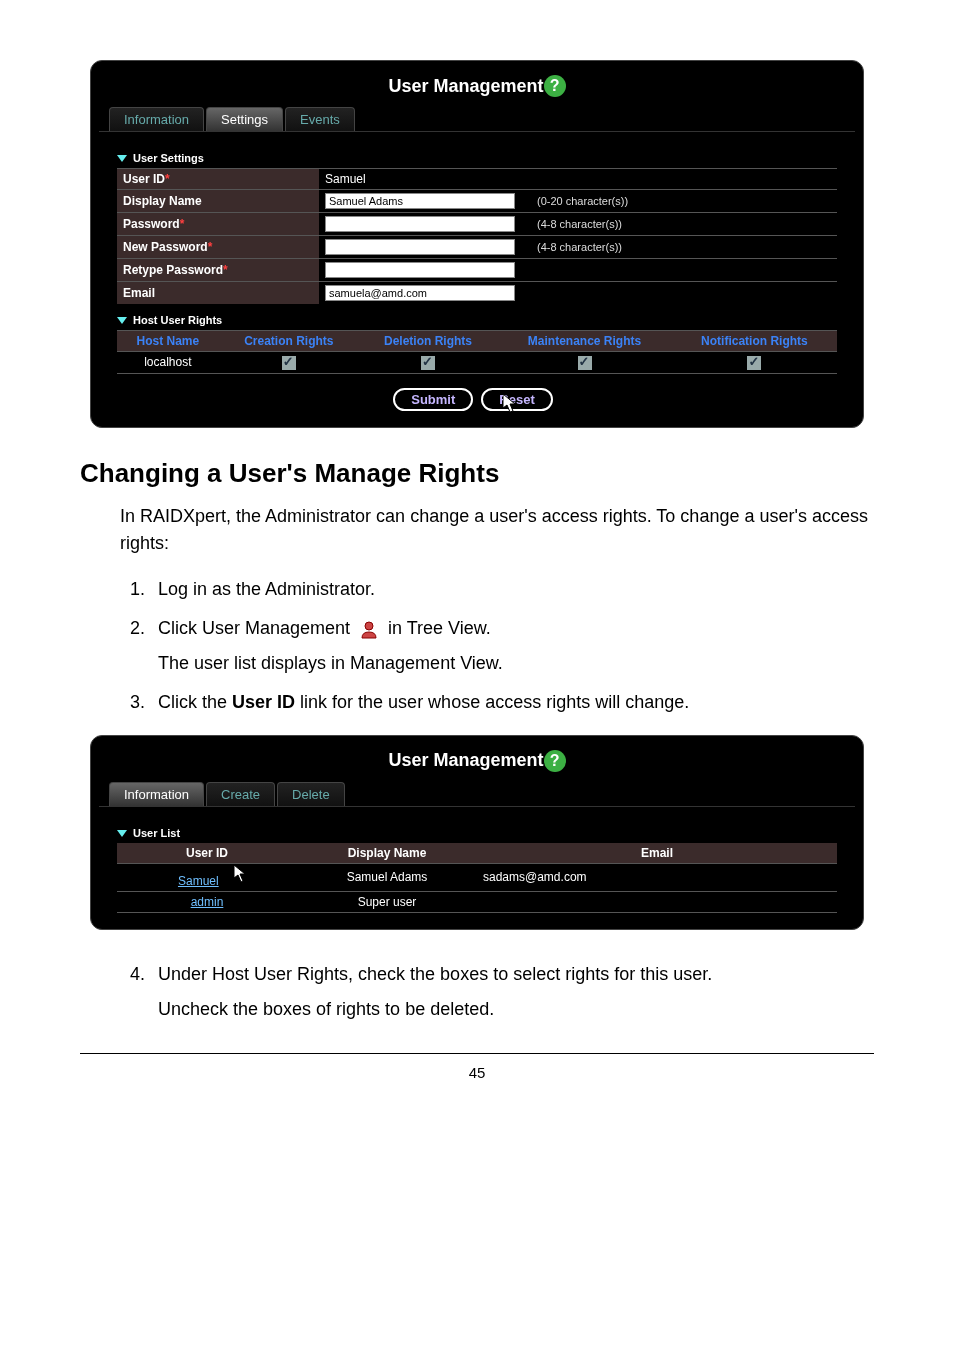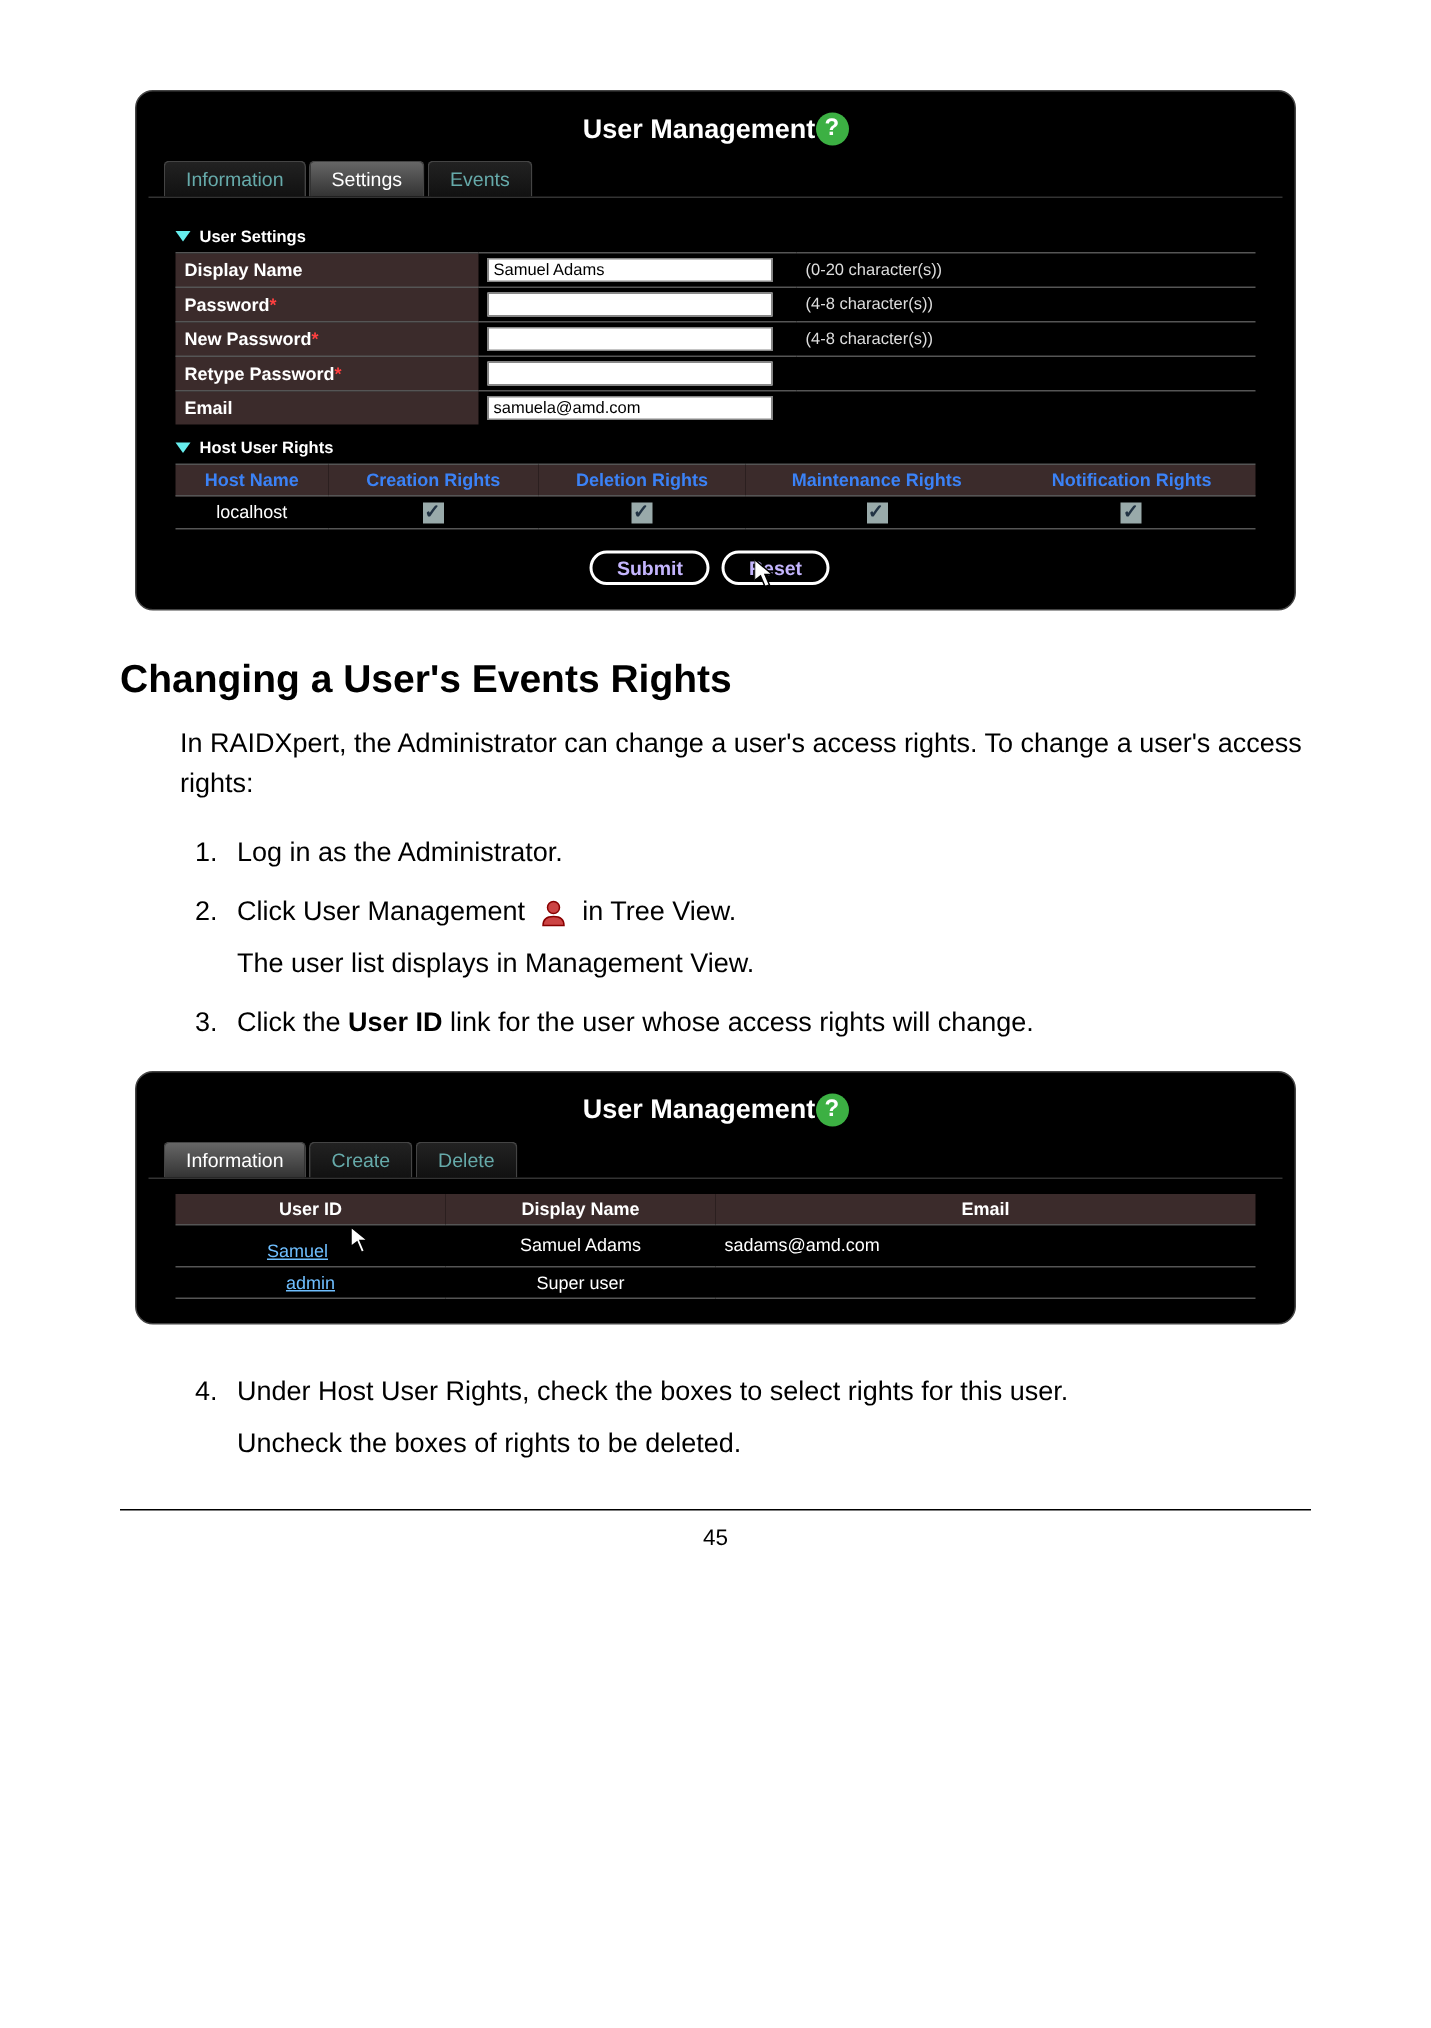--- a/index.html
+++ b/index.html
@@ -279,6 +279,10 @@
 
       <table class="formtable">
         <tbody>
+            <tr>
+          <td class="lbl-cell"><span>User ID</span><span class="red-star">*</span></td>
+          <td colspan="2" class="samuel-readonly">Samuel</td>
+        </tr>
         <tr>
           <td class="lbl-cell">Display Name</td>
           <td class="val-cell"><input class="txt-input" type="text" value="Samuel Adams" style=""></td>

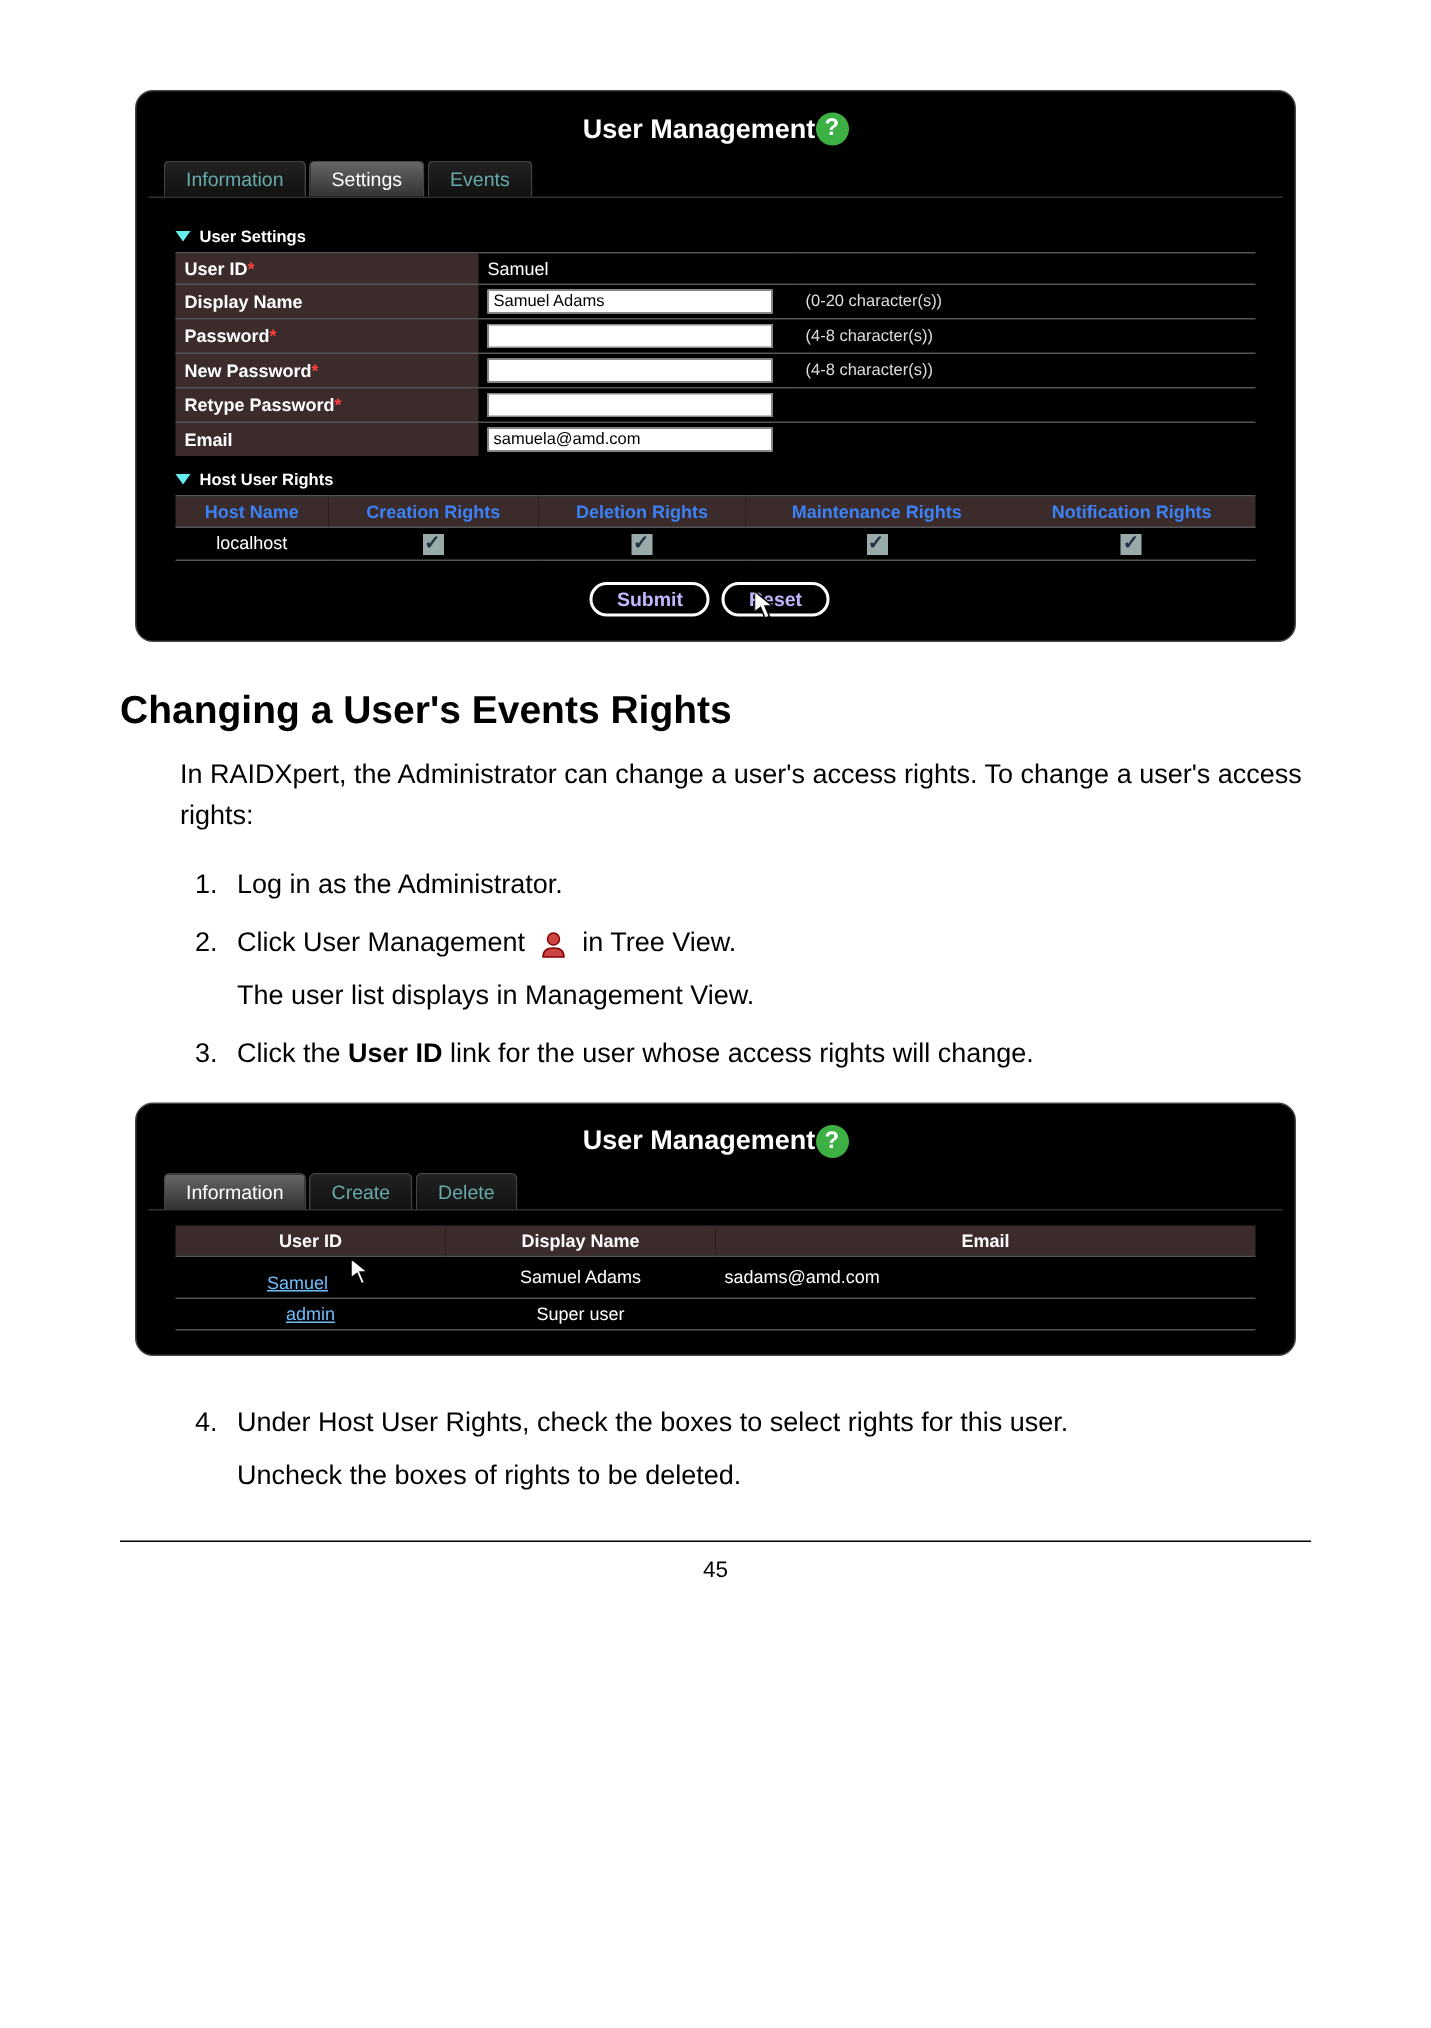--- a/index.html
+++ b/index.html
@@ -348,7 +348,7 @@
     </div>
   </div>
 
-  <h2 class="doc-heading">Changing a User's Events Rights</h2>
+  <h2 class="doc-heading">Changing a User's Manage Rights</h2>
   <div class="doc-body">In RAIDXpert, the Administrator can change a user's access rights. To change a user's access rights:</div>
 
   <ol class="doc-steps">

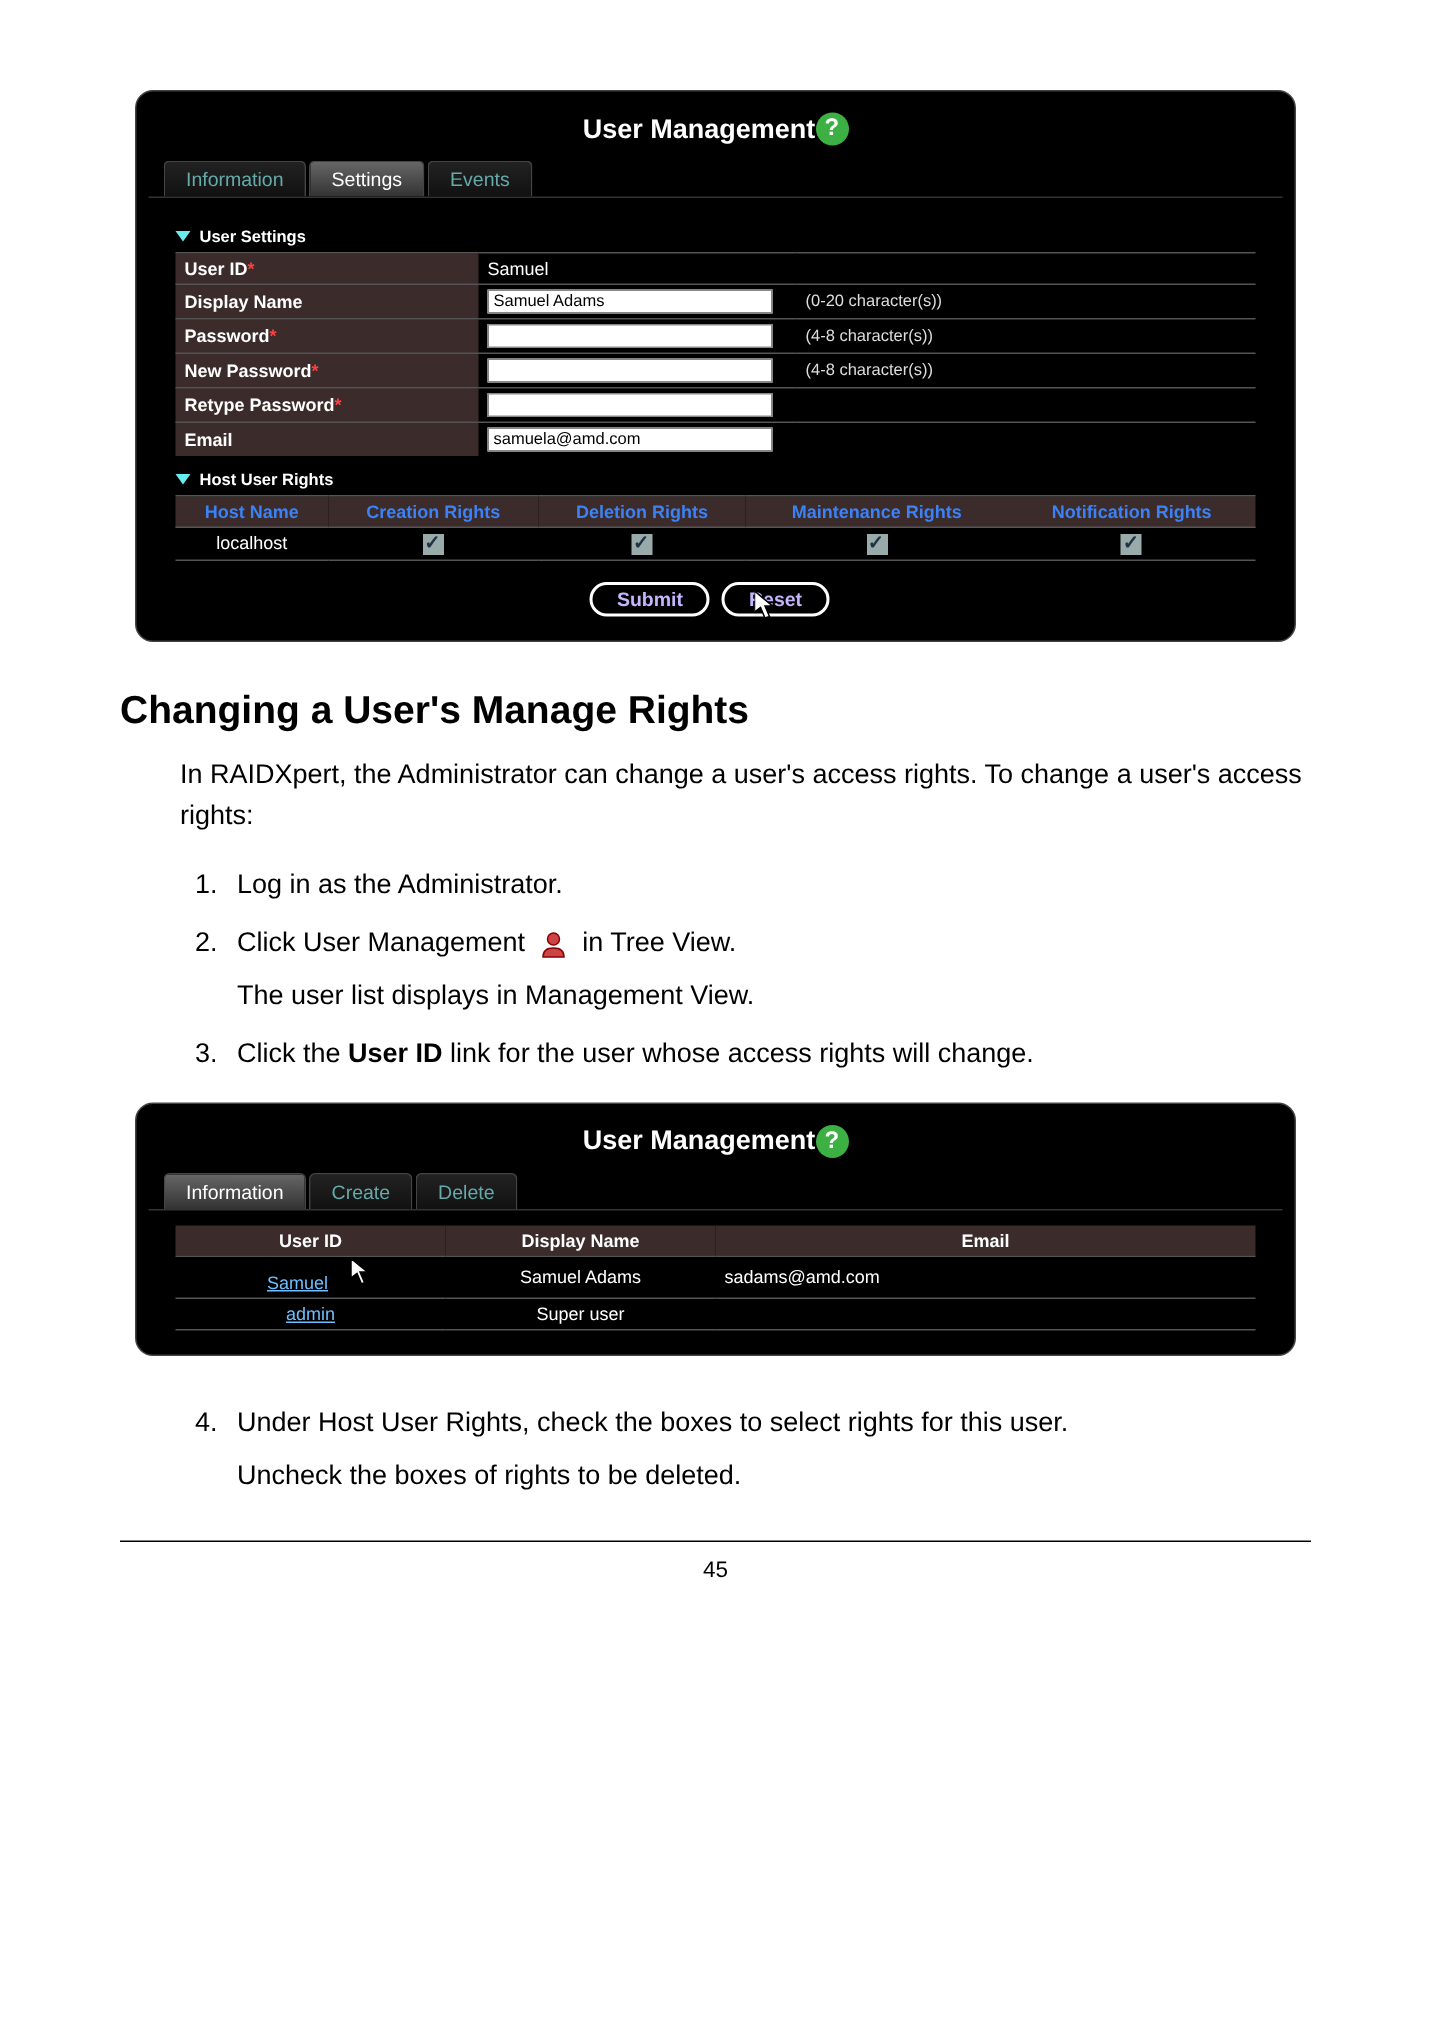--- a/index.html
+++ b/index.html
@@ -380,6 +380,10 @@
       <div class="tab">Delete</div>
     </div>
     <div class="panel-body">
+      <div class="section-header">
+        <span class="chev-icon"></span>
+        <span>User List</span>
+      </div>
       <table class="userlist">
         <tbody>
             <tr>

